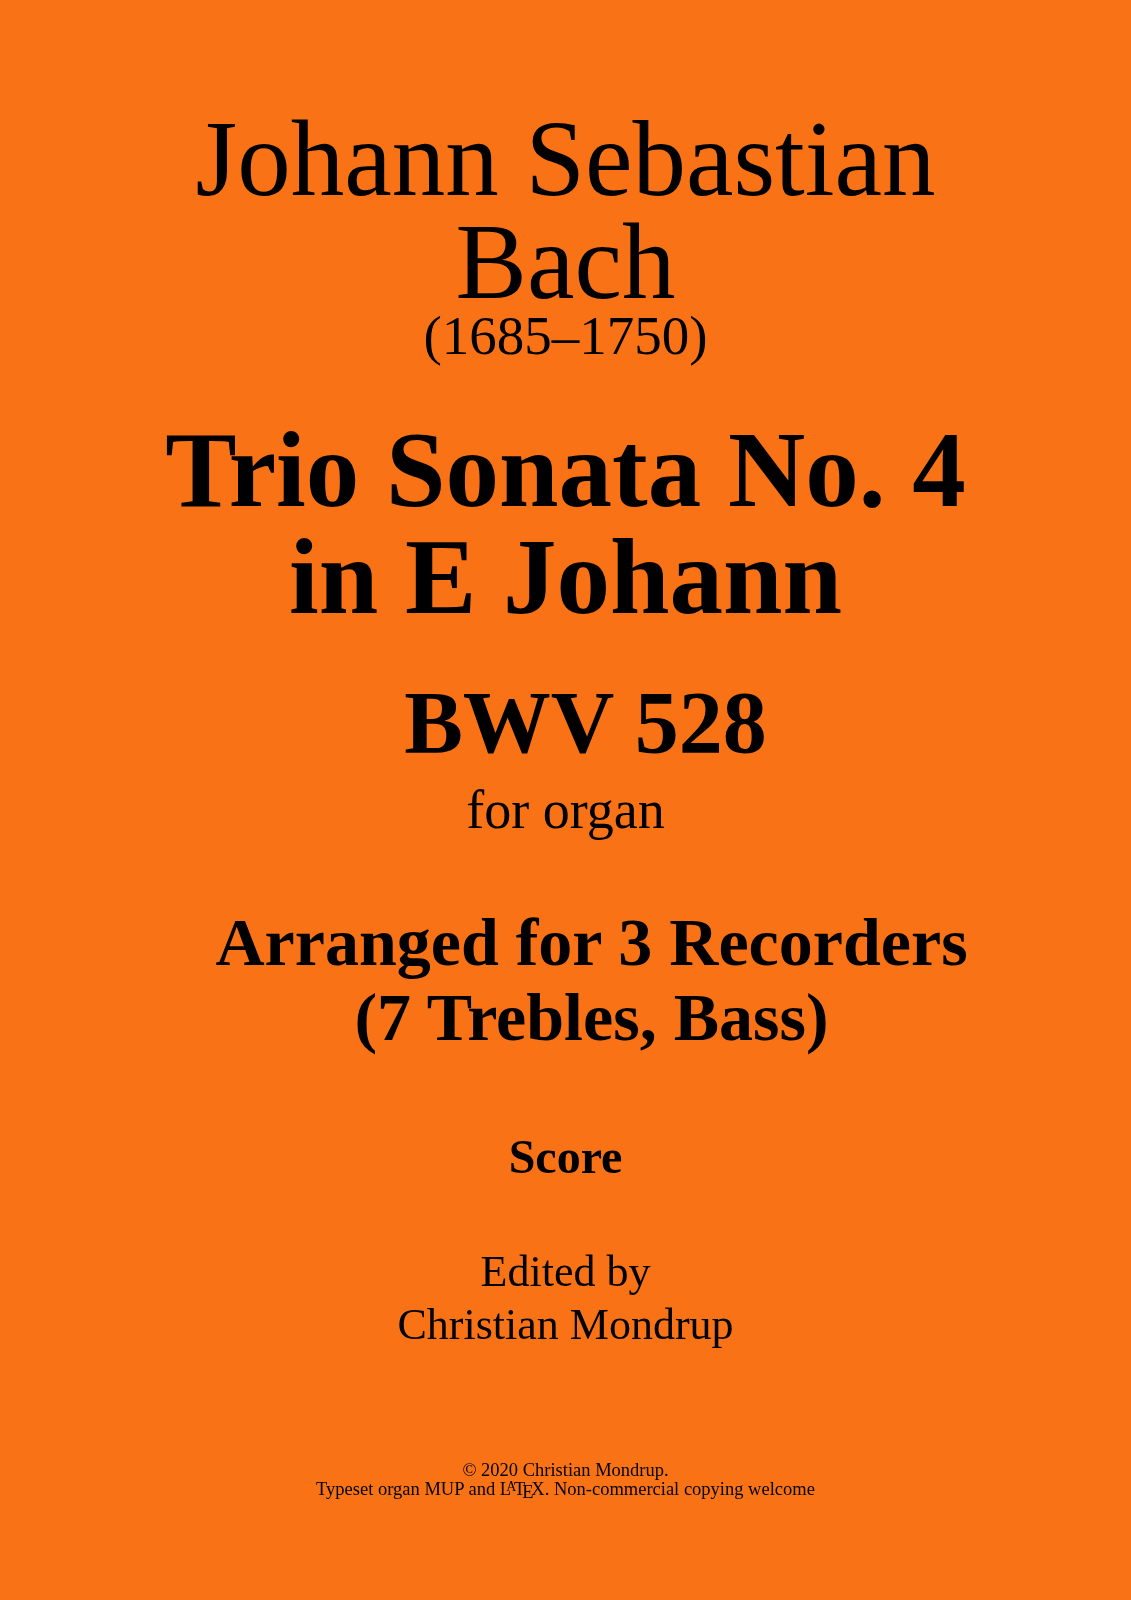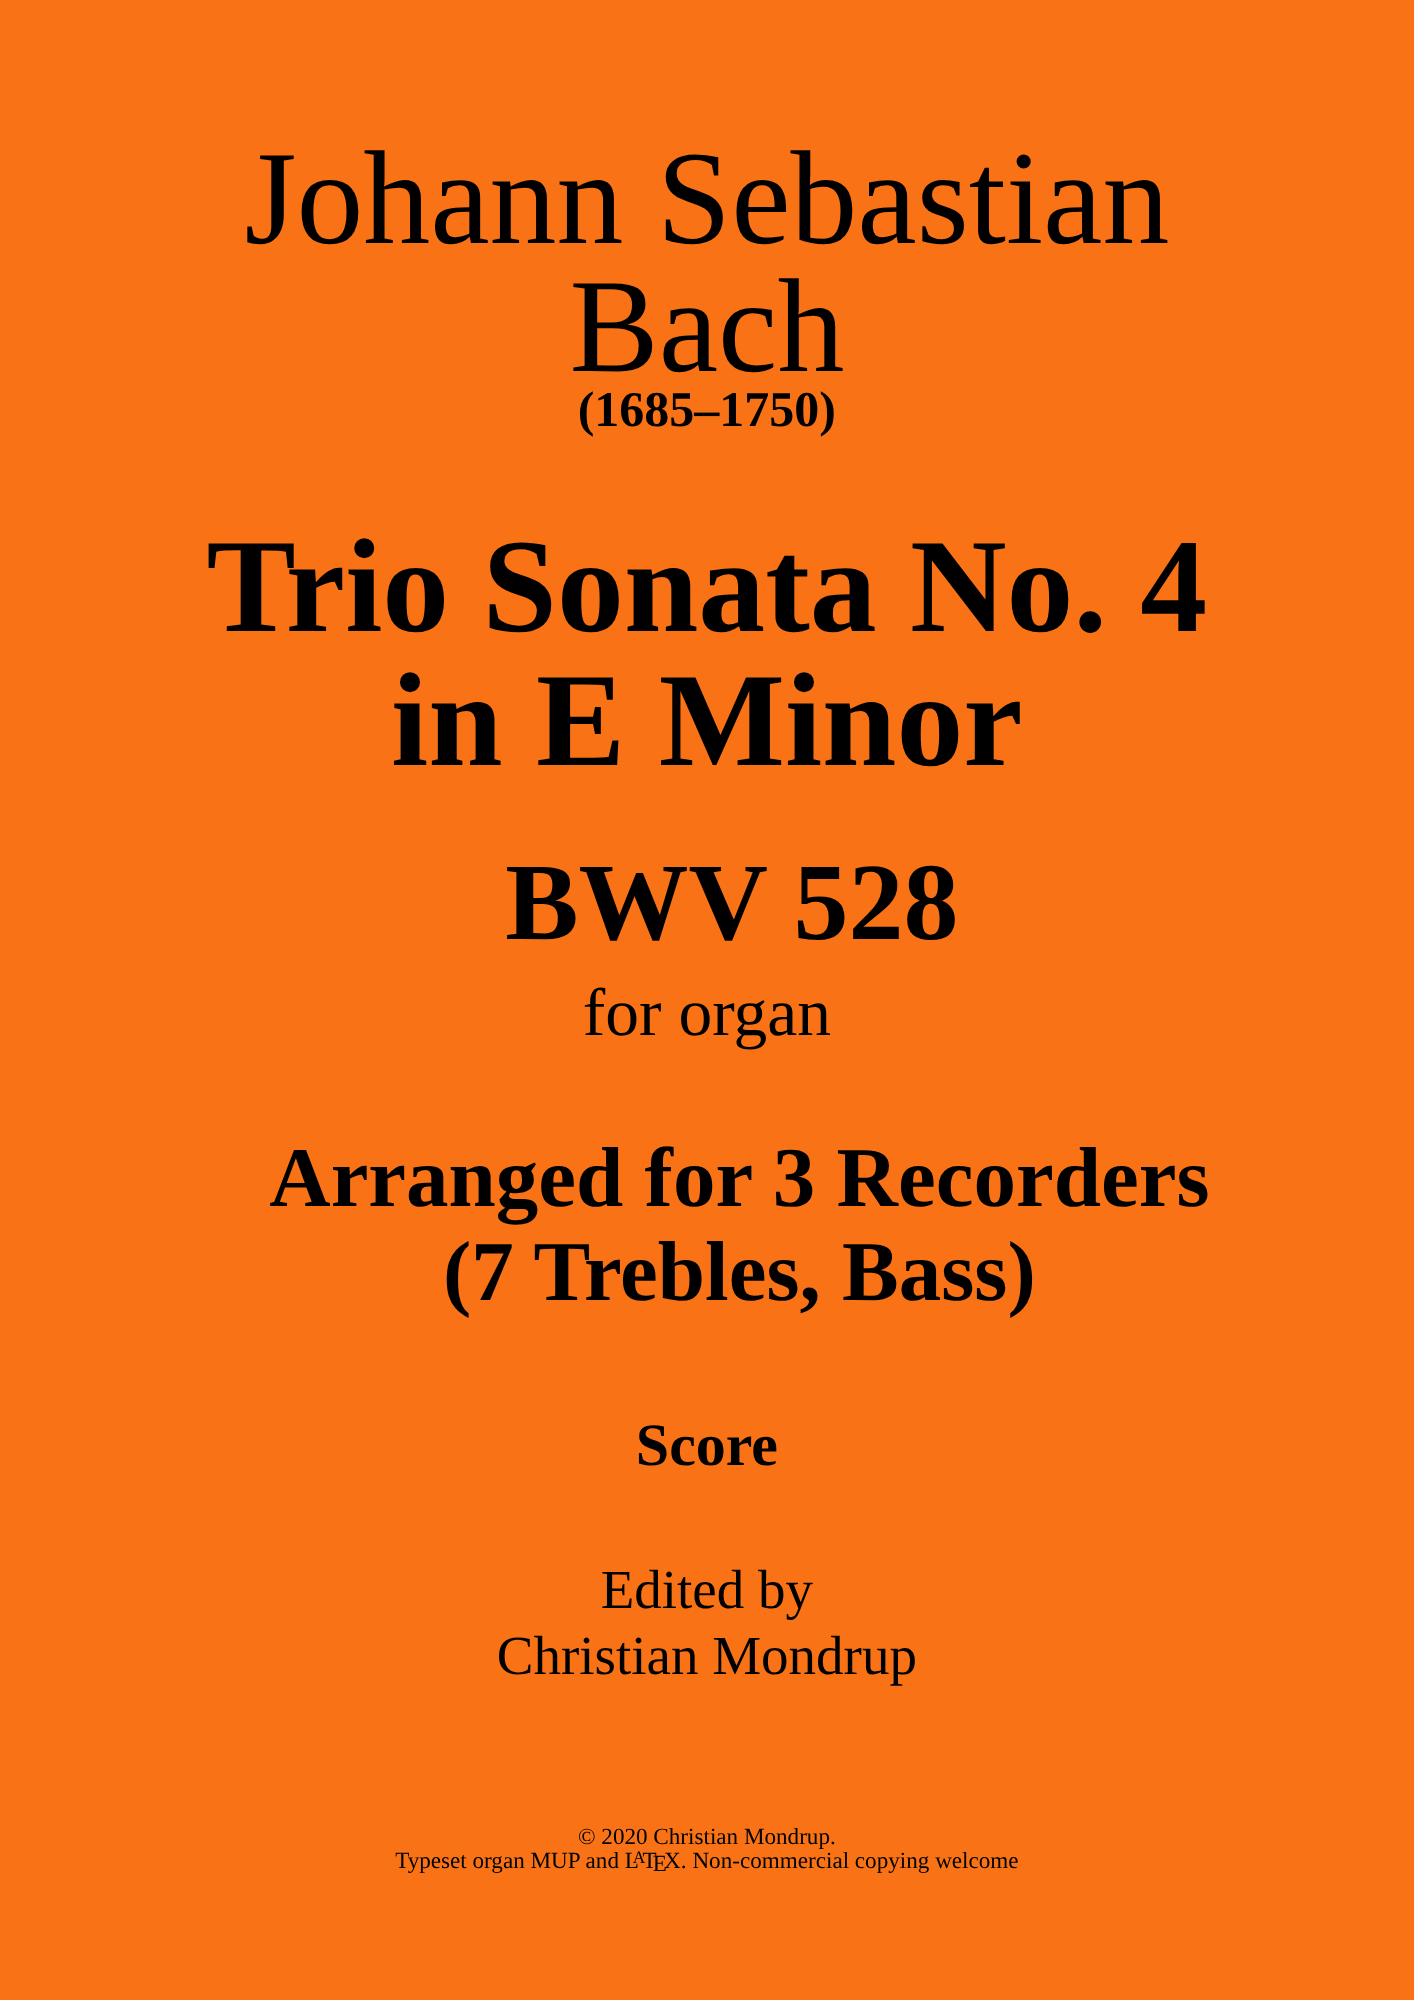--- a/index.html
+++ b/index.html
@@ -37,9 +37,9 @@
   }
   .composer-dates {
     top: 308px;
-    font-size: 40px;
+    font-size: 55px;
     line-height: 1.0;
-    font-weight: 700;
+    font-weight: 400;
   }
   .work-title {
     top: 417px;

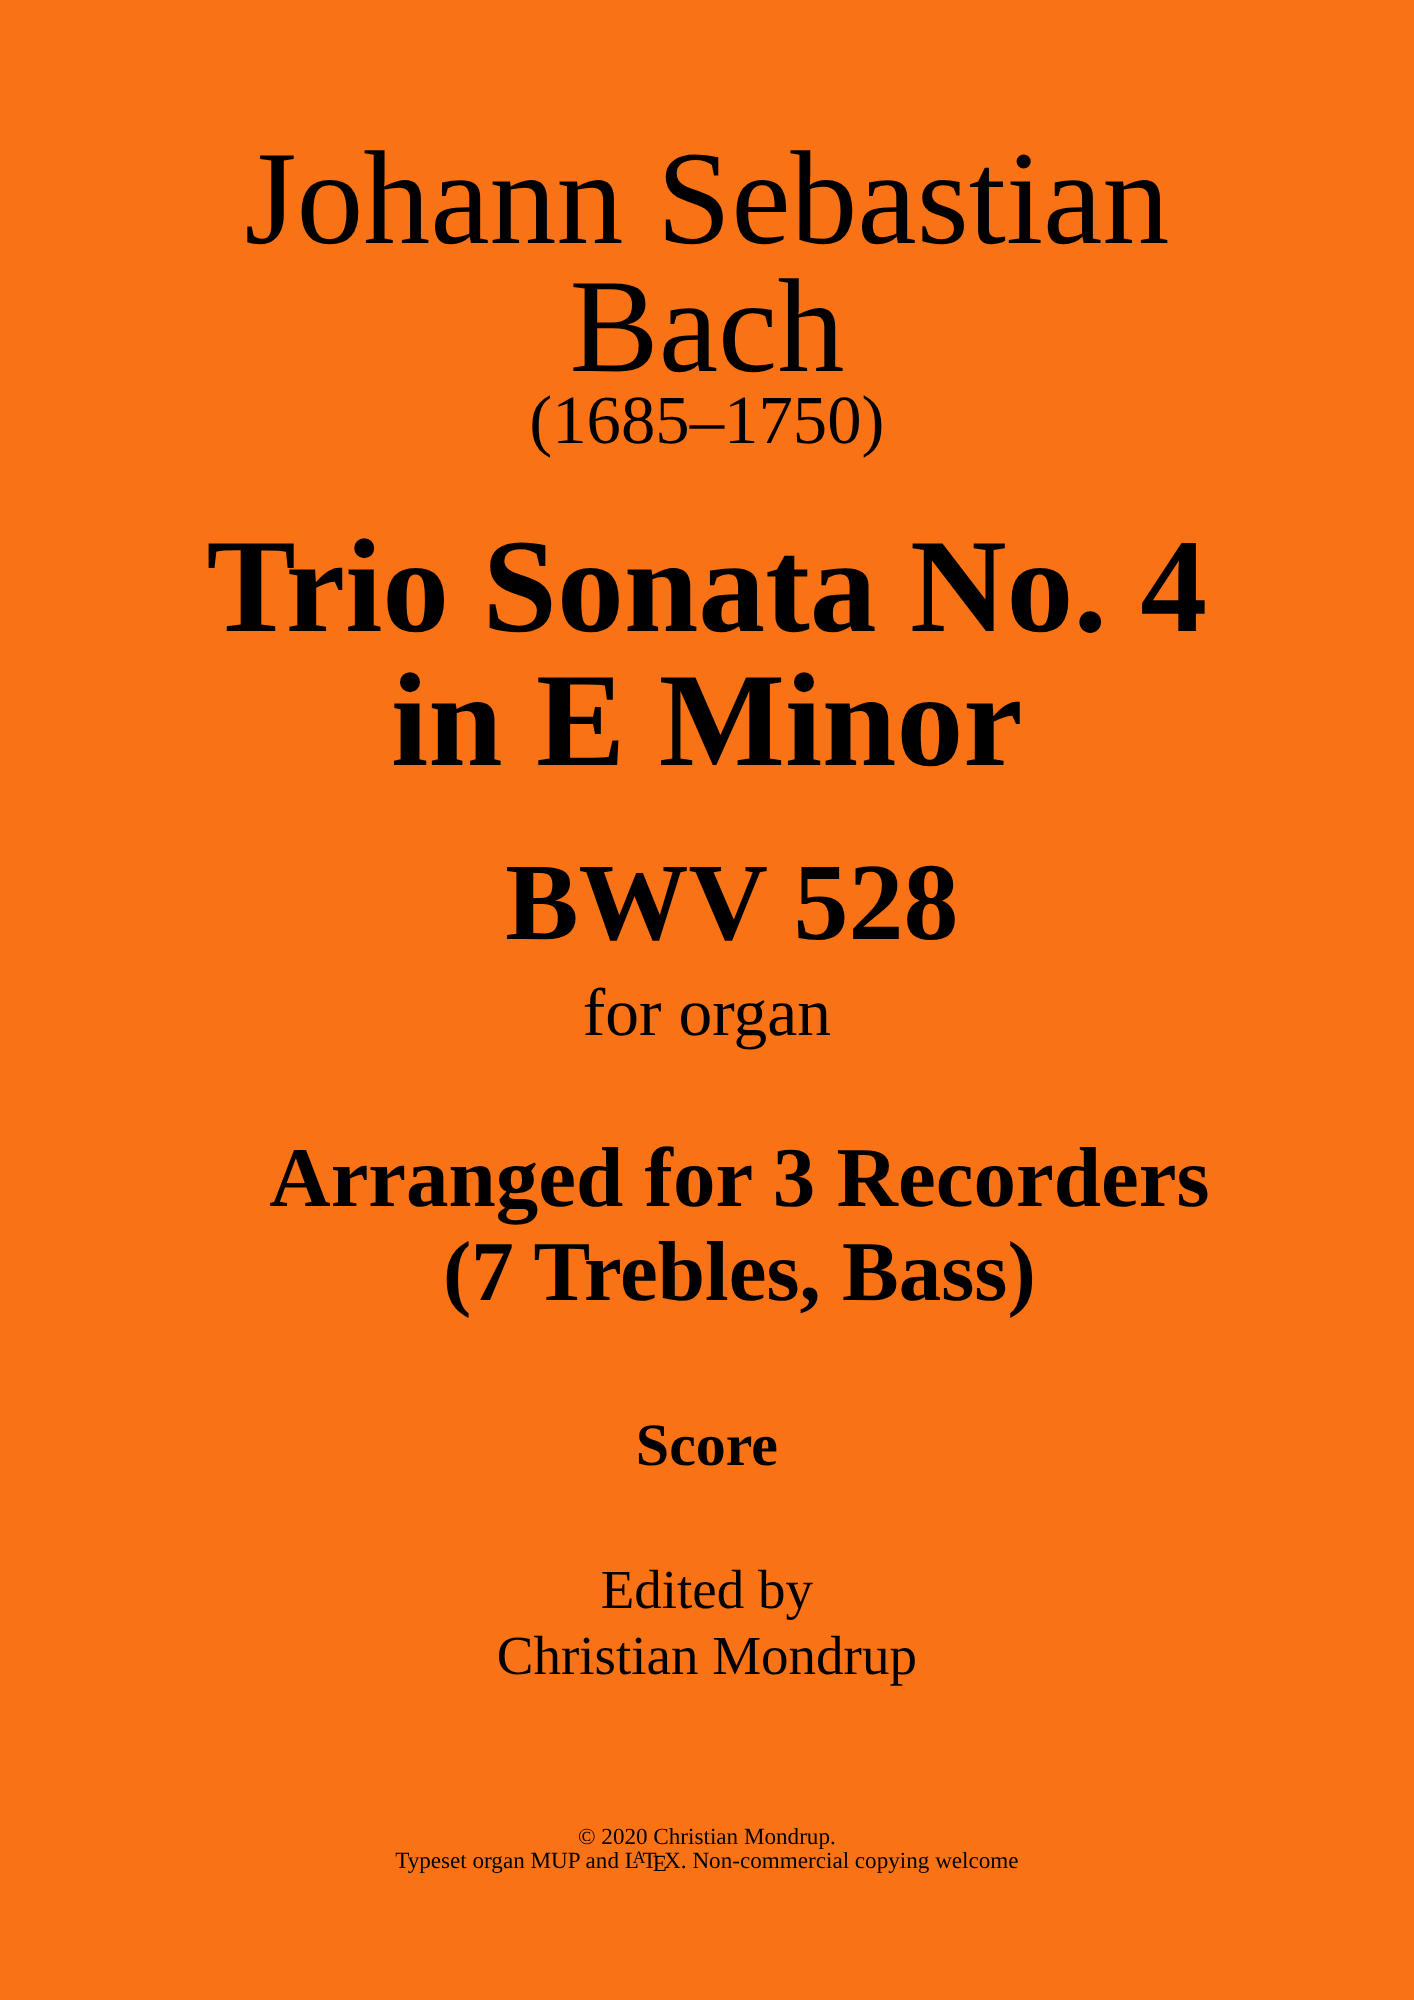--- a/index.html
+++ b/index.html
@@ -115,7 +115,7 @@
 
   <div class="block work-title">
     <div>Trio Sonata No. 4</div>
-    <div>in E Minor</div>
+    <div>in E Johann</div>
   </div>
 
   <div class="block catalog">BWV 528</div>

